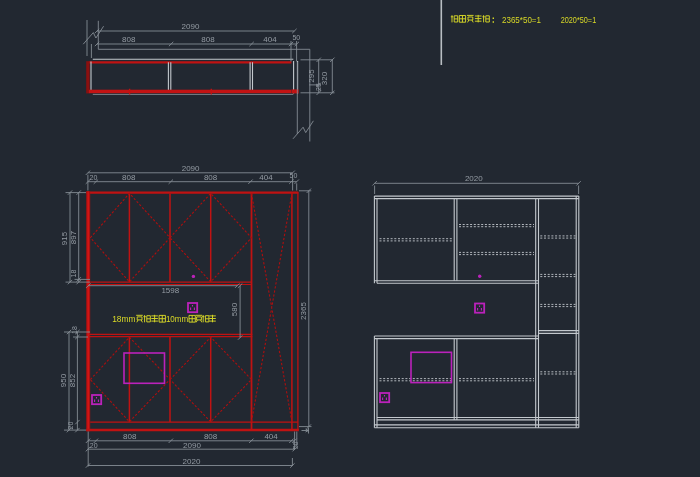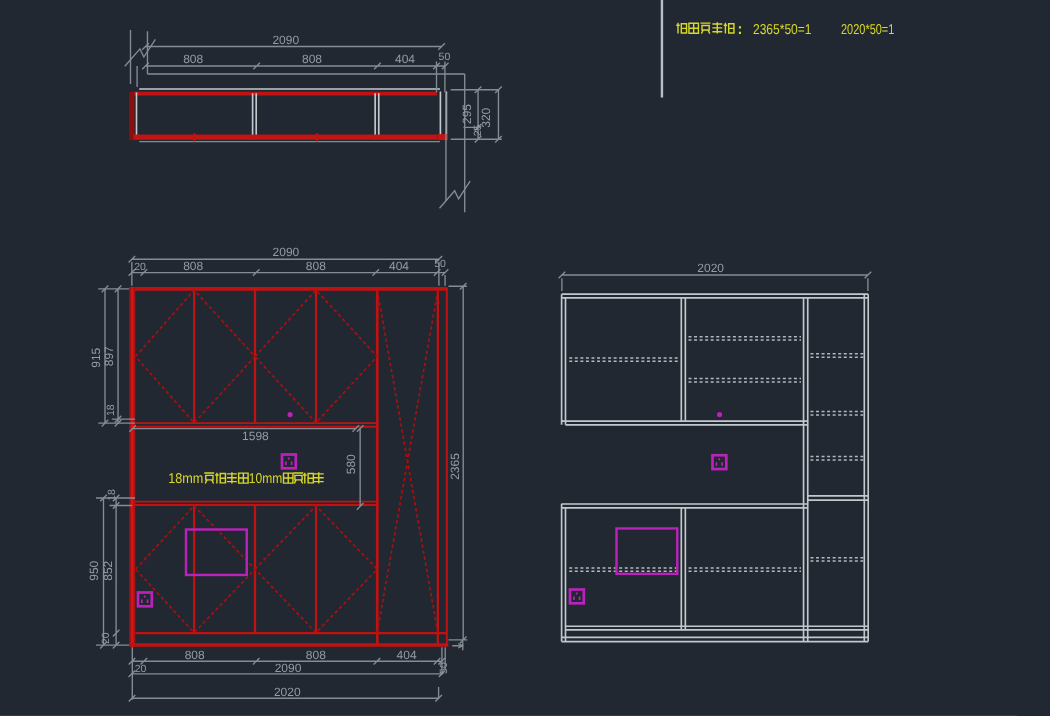--- a/index.html
+++ b/index.html
@@ -3,7 +3,7 @@
 <meta charset="utf-8">
 <style>
 html,body{margin:0;padding:0;background:#222831;}
-#wrap{width:700px;height:477px;position:relative;overflow:hidden;background:#ec4899;}
+#wrap{width:700px;height:477px;position:relative;overflow:hidden;background:#d946ef;}
 svg{display:block;font-family:"Liberation Sans",sans-serif;}
 .r{stroke:#c01212;fill:none;}
 .rd{stroke:#ad0f0f;fill:none;stroke-width:1.1;stroke-dasharray:2.3,1.8;}

